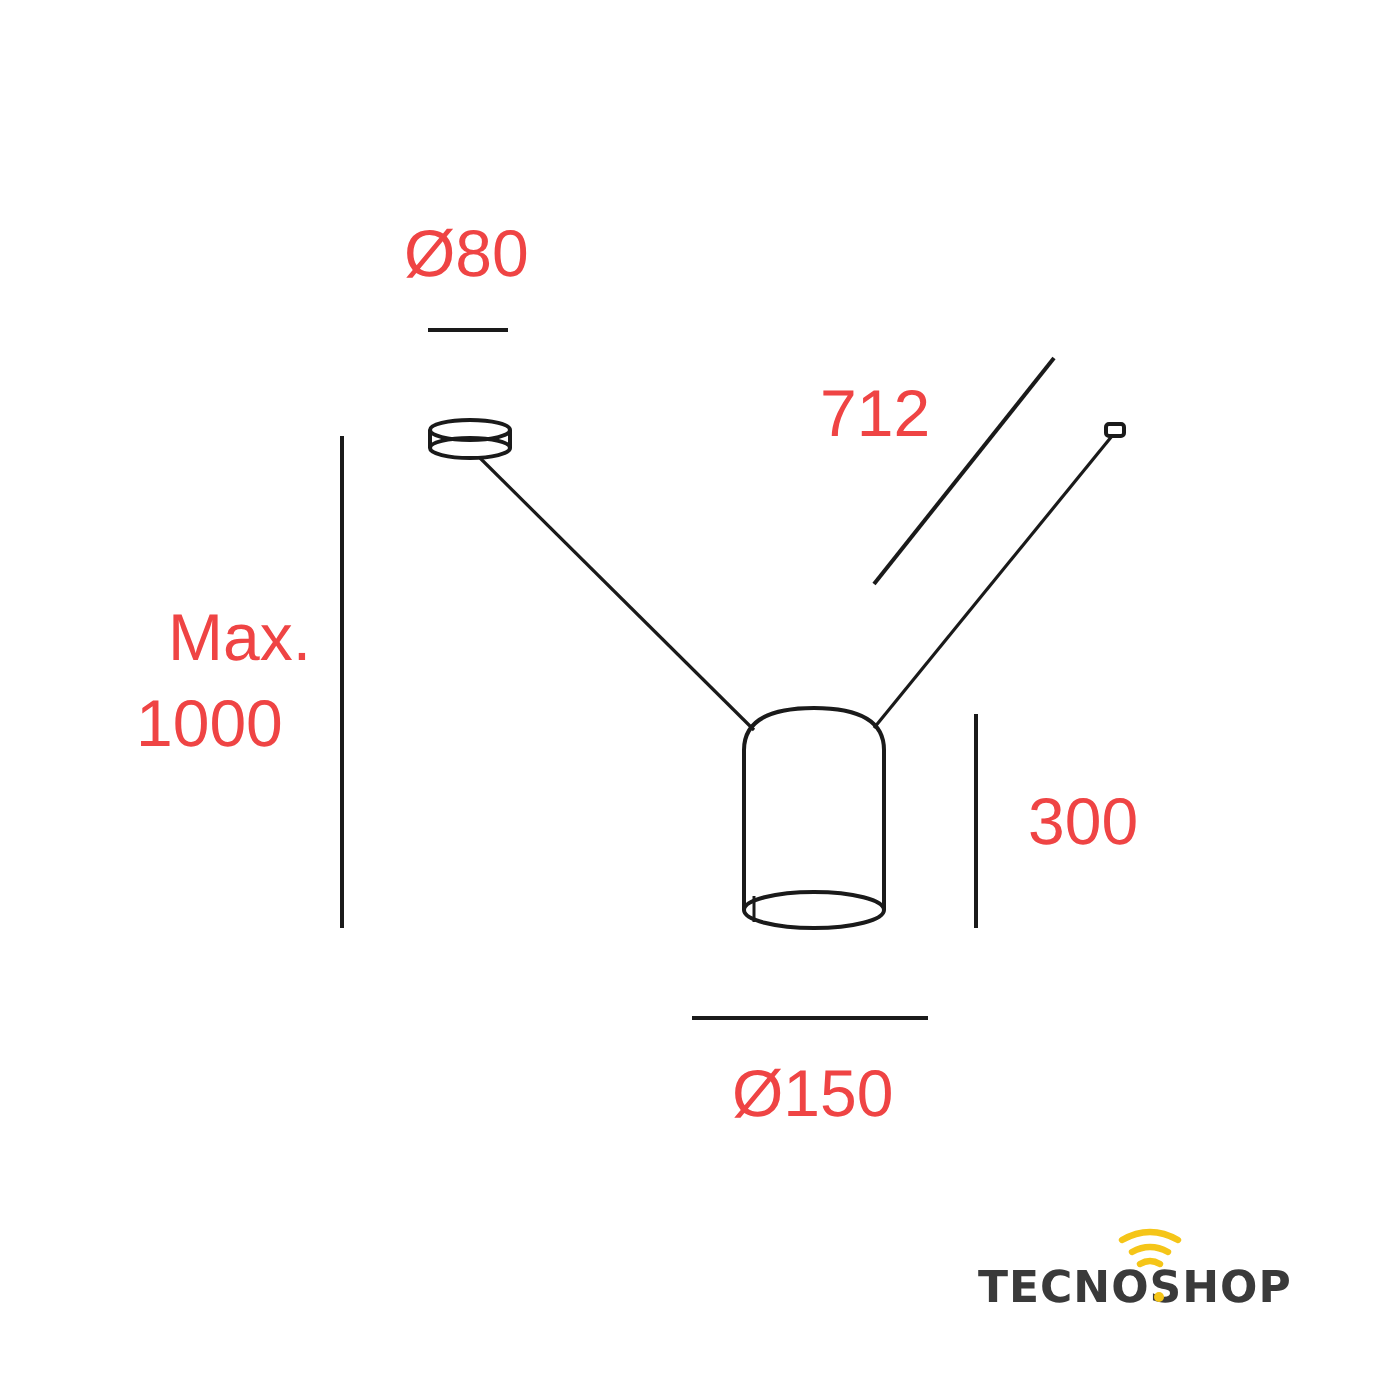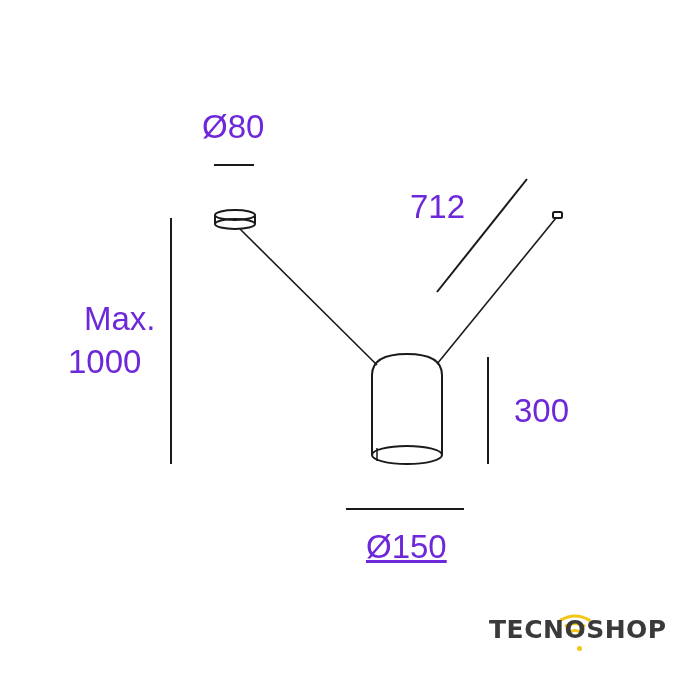--- a/index.html
+++ b/index.html
@@ -5,7 +5,7 @@
   html, body { margin: 0; padding: 0; background: #ffffff; }
   body { width: 700px; height: 700px; position: relative; overflow: hidden; }
   svg.drawing { position: absolute; left: 0; top: 0; }
-  .lbl { position: absolute; font-family: "Liberation Sans", sans-serif; color: #6d28d9; font-size: 33px; line-height: 1; white-space: nowrap; }
+  .lbl { position: absolute; font-family: "Liberation Sans", sans-serif; color: #ef4444; font-size: 33px; line-height: 1; white-space: nowrap; }
   .logo { position: absolute; left: 489px; top: 612px; width: 180px; height: 48px; }
   .logo-text { position: absolute; left: 0; top: 3px; font-family: "DejaVu Sans", sans-serif; font-weight: bold; font-size: 25px; color: #3a3a3a; letter-spacing: 0.5px; }
 </style>

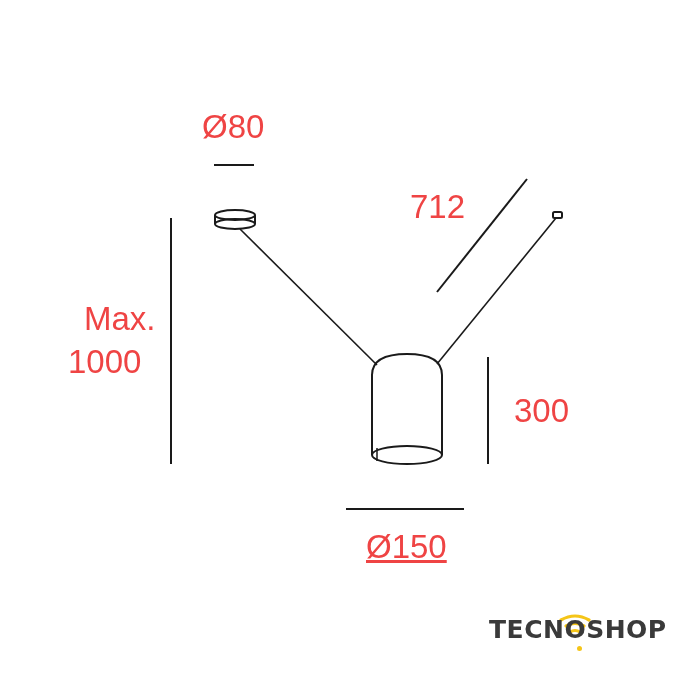--- a/index.html
+++ b/index.html
@@ -50,7 +50,7 @@
 <div class="lbl" style="left:84px; top:302px;">Max.</div>
 <div class="lbl" style="left:68px; top:345px;">1000</div>
 <div class="lbl" style="left:514px; top:394px;">300</div>
-<div class="lbl" style="left:366px; top:530px;text-decoration:underline;">Ø150</div>
+<div class="lbl" style="left:366px; top:530px;">Ø150</div>
 
 <div class="logo">
   <svg style="position:absolute; left:68px; top:0;" width="36" height="28" viewBox="0 0 36 28">

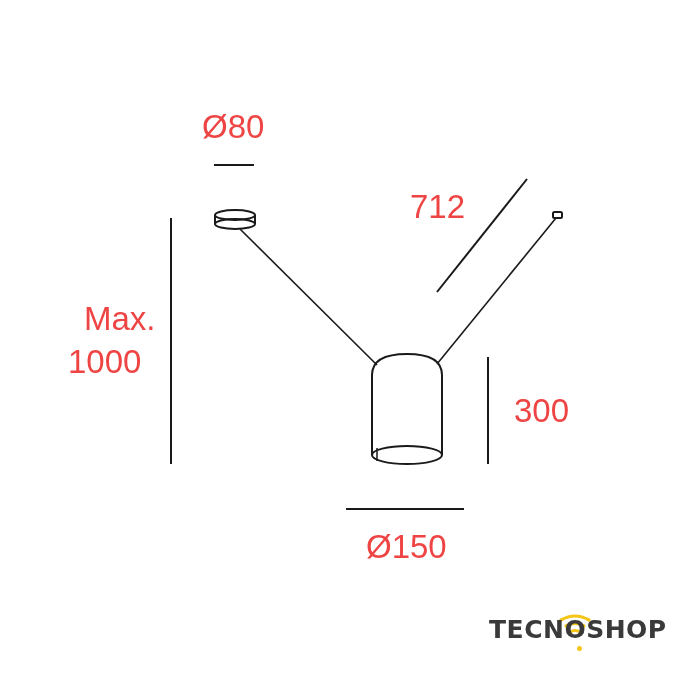--- a/index.html
+++ b/index.html
@@ -7,7 +7,7 @@
   svg.drawing { position: absolute; left: 0; top: 0; }
   .lbl { position: absolute; font-family: "Liberation Sans", sans-serif; color: #ef4444; font-size: 33px; line-height: 1; white-space: nowrap; }
   .logo { position: absolute; left: 489px; top: 612px; width: 180px; height: 48px; }
-  .logo-text { position: absolute; left: 0; top: 3px; font-family: "DejaVu Sans", sans-serif; font-weight: bold; font-size: 25px; color: #3a3a3a; letter-spacing: 0.5px; }
+  .logo-text { position: absolute; left: 0; top: 20px; font-family: "DejaVu Sans", sans-serif; font-weight: bold; font-size: 22px; color: #3a3a3a; letter-spacing: 0.5px; }
 </style>
 </head>
 <body>

